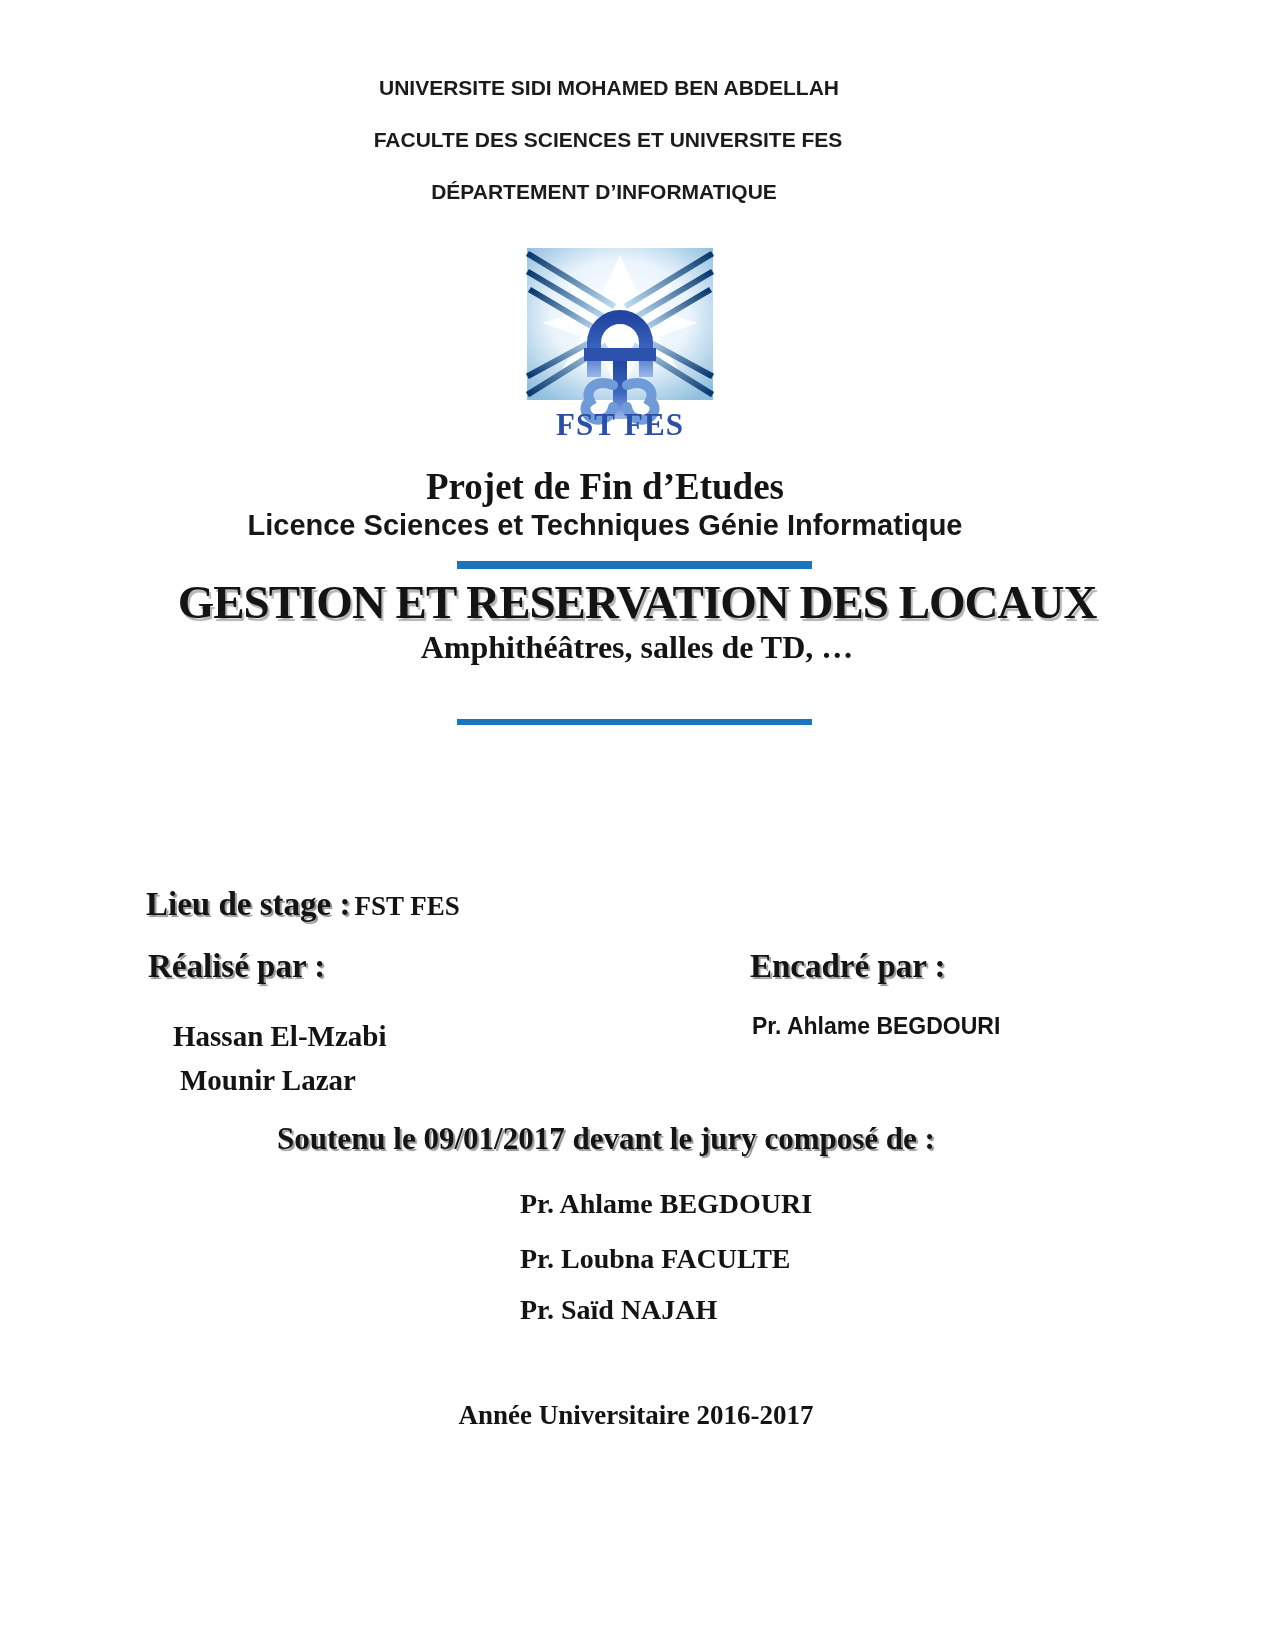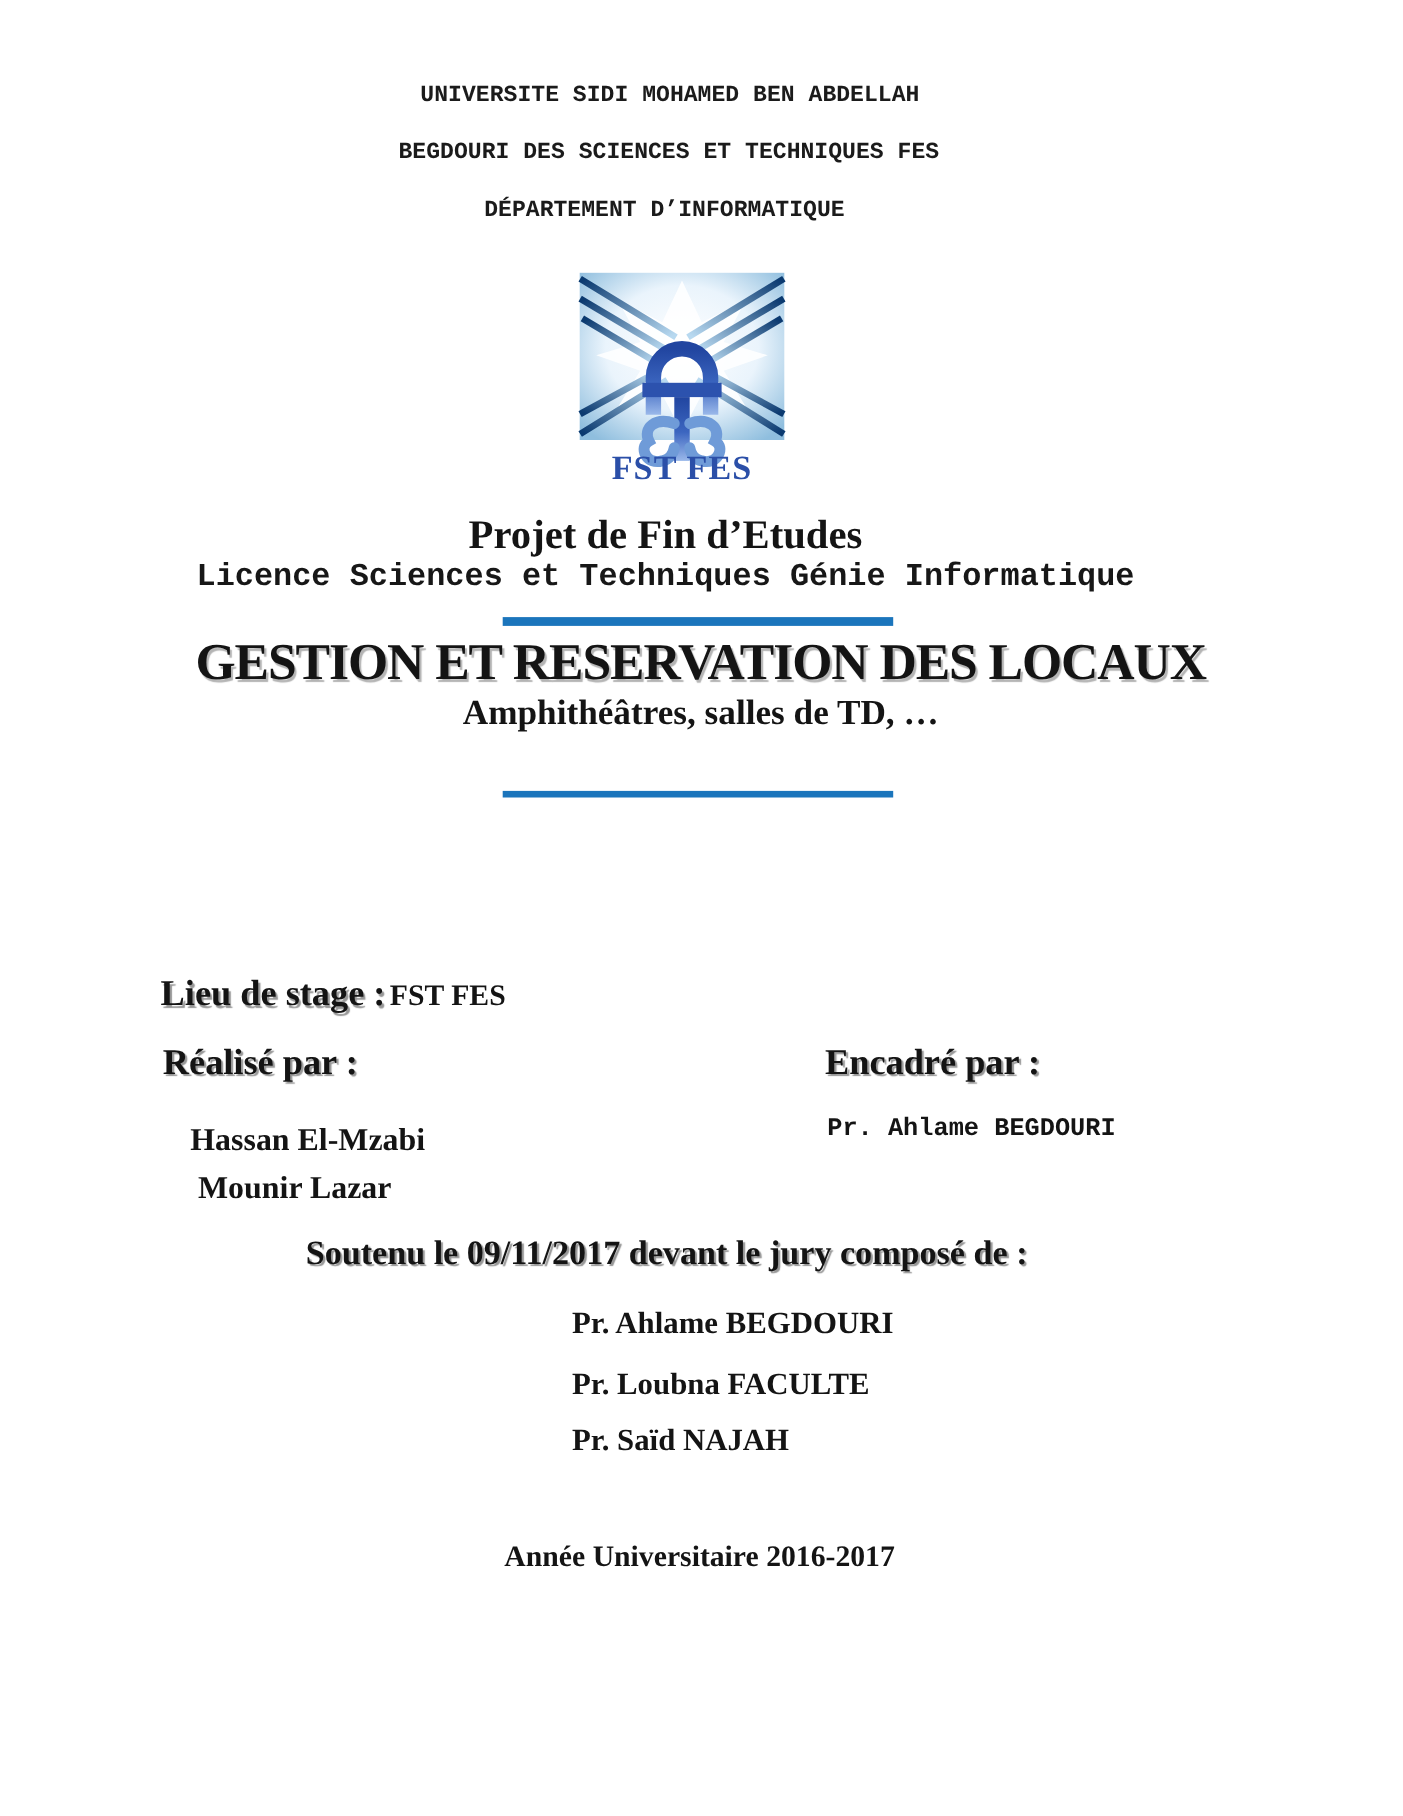--- a/index.html
+++ b/index.html
@@ -15,7 +15,7 @@
   .abs { position: absolute; white-space: nowrap; line-height: 1.12; }
   .cx  { transform: translateX(-50%); }
   .b   { font-weight: bold; }
-  .sans { font-family: Liberation Mono, monospace; }
+  .sans { font-family: Liberation Sans, sans-serif; }
   .serif { font-family: "Liberation Serif", serif; }
 
   .hdr { font-size: 21px; letter-spacing: 0px; color: #1b1b1b; }

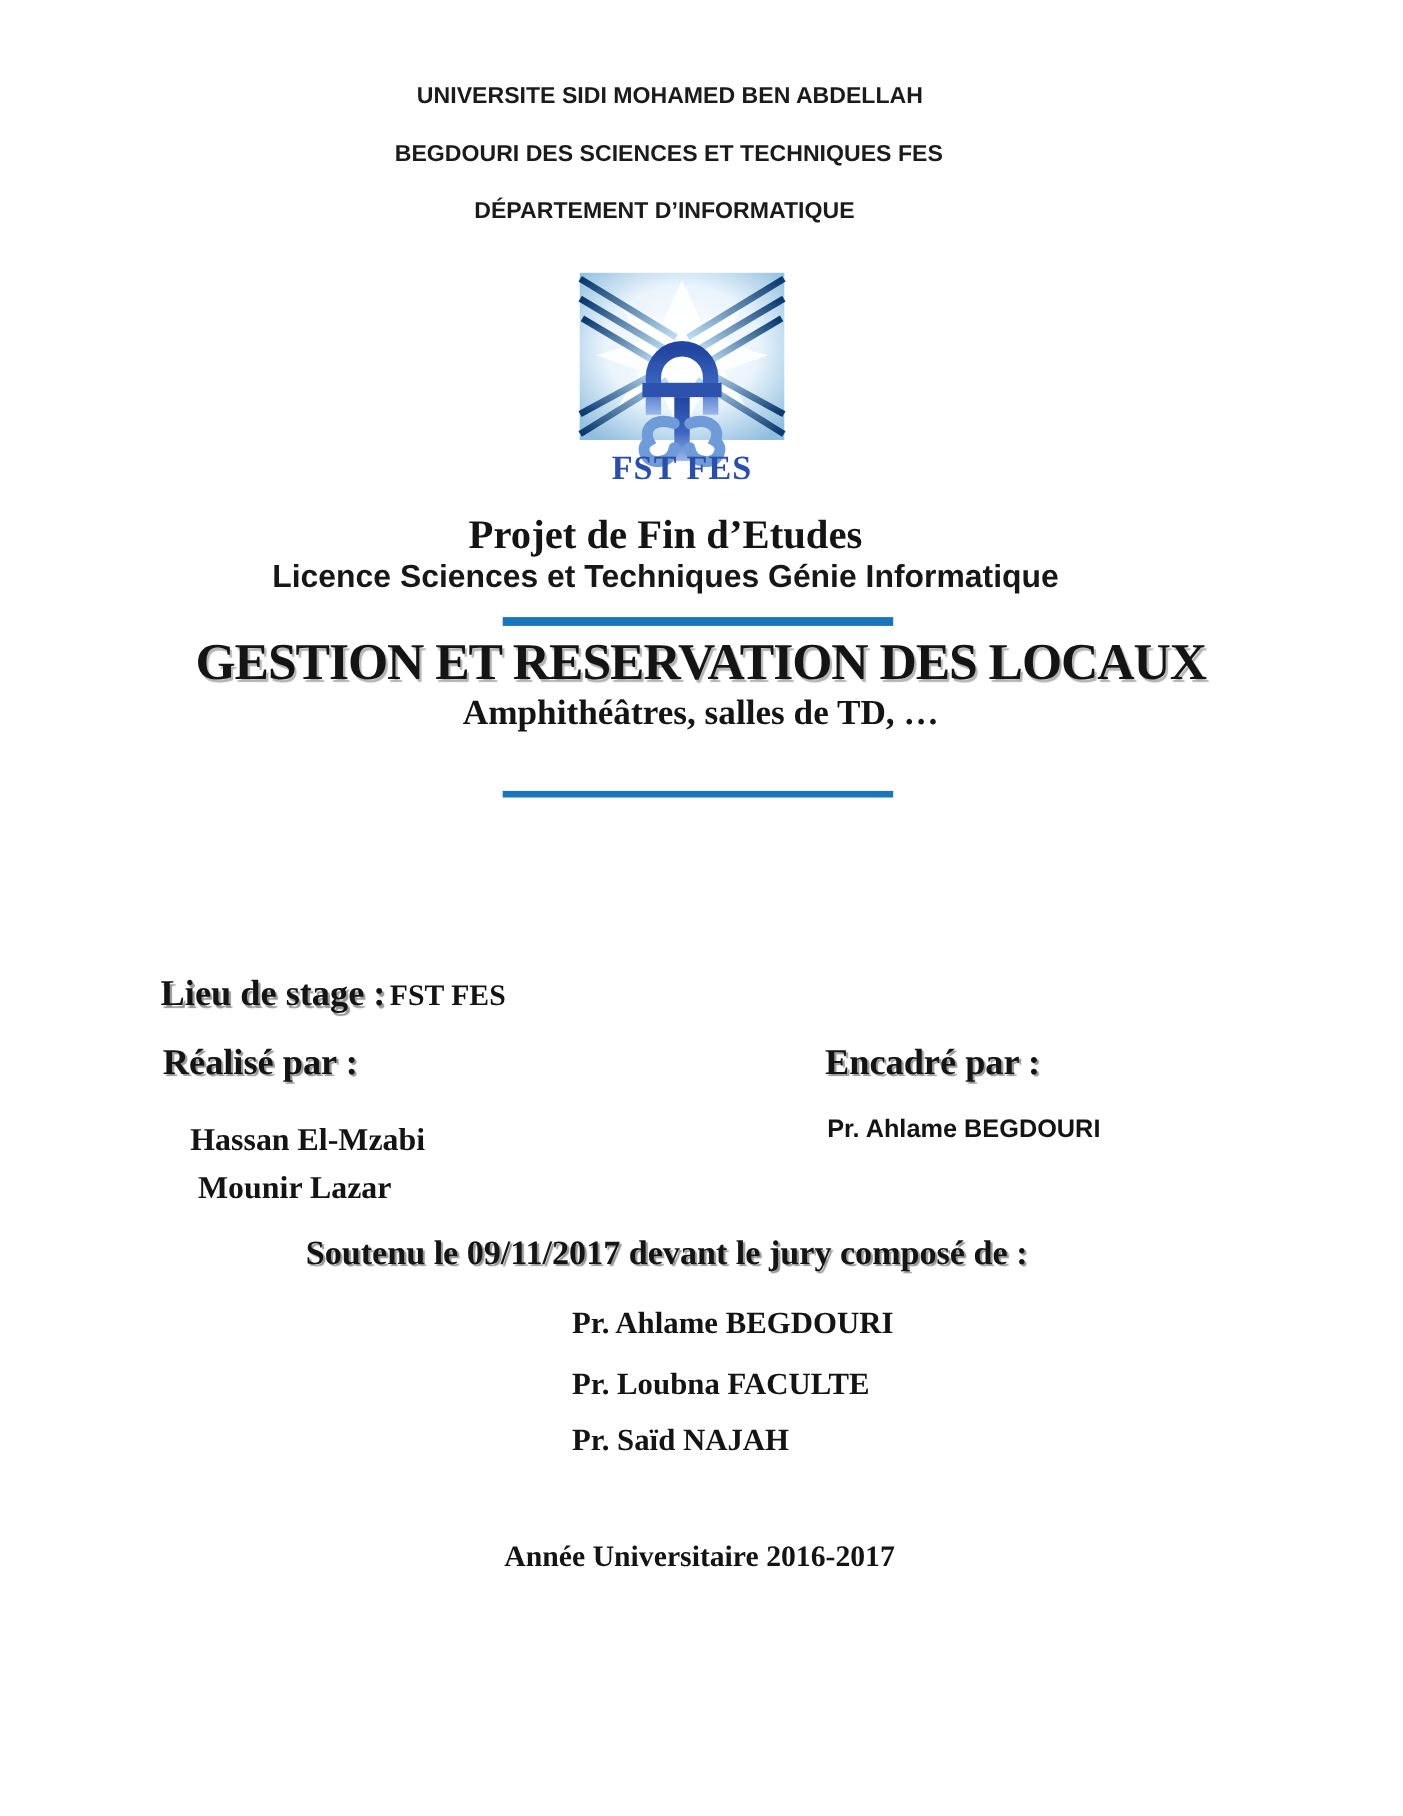--- a/index.html
+++ b/index.html
@@ -48,7 +48,7 @@
 <div class="page">
 
   <div class="abs cx b sans hdr" style="left:609px; top:76px;">UNIVERSITE SIDI MOHAMED BEN ABDELLAH</div>
-  <div class="abs cx b sans hdr" style="left:608px; top:128px;">BEGDOURI DES SCIENCES ET TECHNIQUES FES</div>
+  <div class="abs cx b sans hdr" style="left:608px; top:128px;">FACULTE DES SCIENCES ET UNIVERSITE FES</div>
   <div class="abs cx b sans hdr" style="left:604px; top:180px;">DÉPARTEMENT D’INFORMATIQUE</div>
 
   <div class="abs" style="left:500px; top:243px; width:240px; height:196px;">

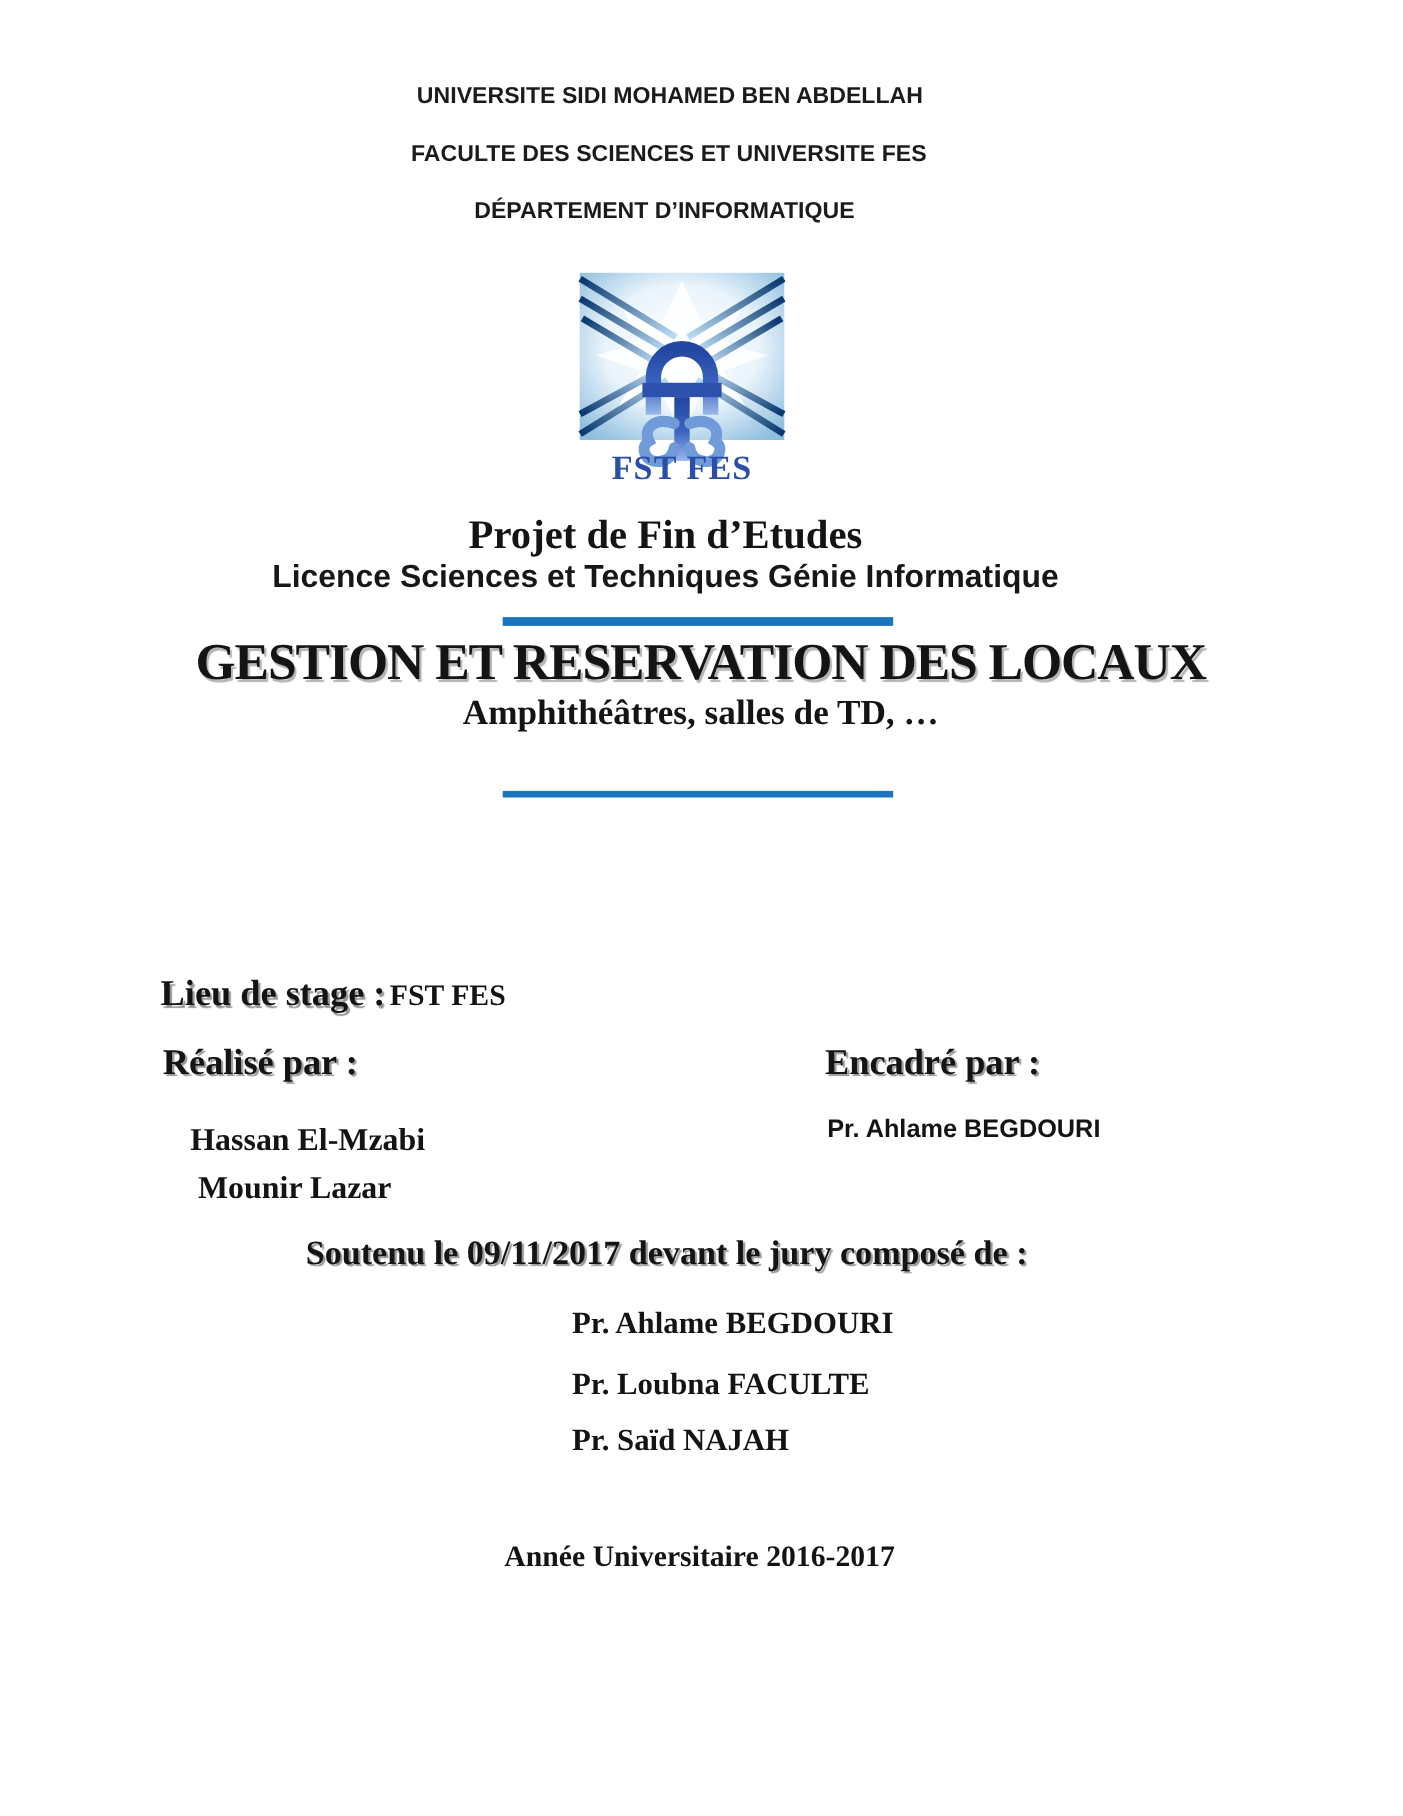--- a/index.html
+++ b/index.html
@@ -137,7 +137,7 @@
   <div class="abs b sans sup-name" style="left:752px; top:1014px;">Pr. Ahlame BEGDOURI</div>
   <div class="abs b serif name" style="left:180px; top:1064px;font-family:Liberation Serif, serif;">Mounir Lazar</div>
 
-  <div class="abs cx b serif defense shadowed" style="left:606px; top:1122px;">Soutenu le 09/11/2017 devant le jury composé de :</div>
+  <div class="abs cx b serif defense shadowed" style="left:606px; top:1122px;">Soutenu le 09/01/2017 devant le jury composé de :</div>
 
   <div class="abs b serif jury" style="left:520px; top:1188px;">Pr. Ahlame BEGDOURI</div>
   <div class="abs b serif jury" style="left:520px; top:1243px;">Pr. Loubna FACULTE</div>

